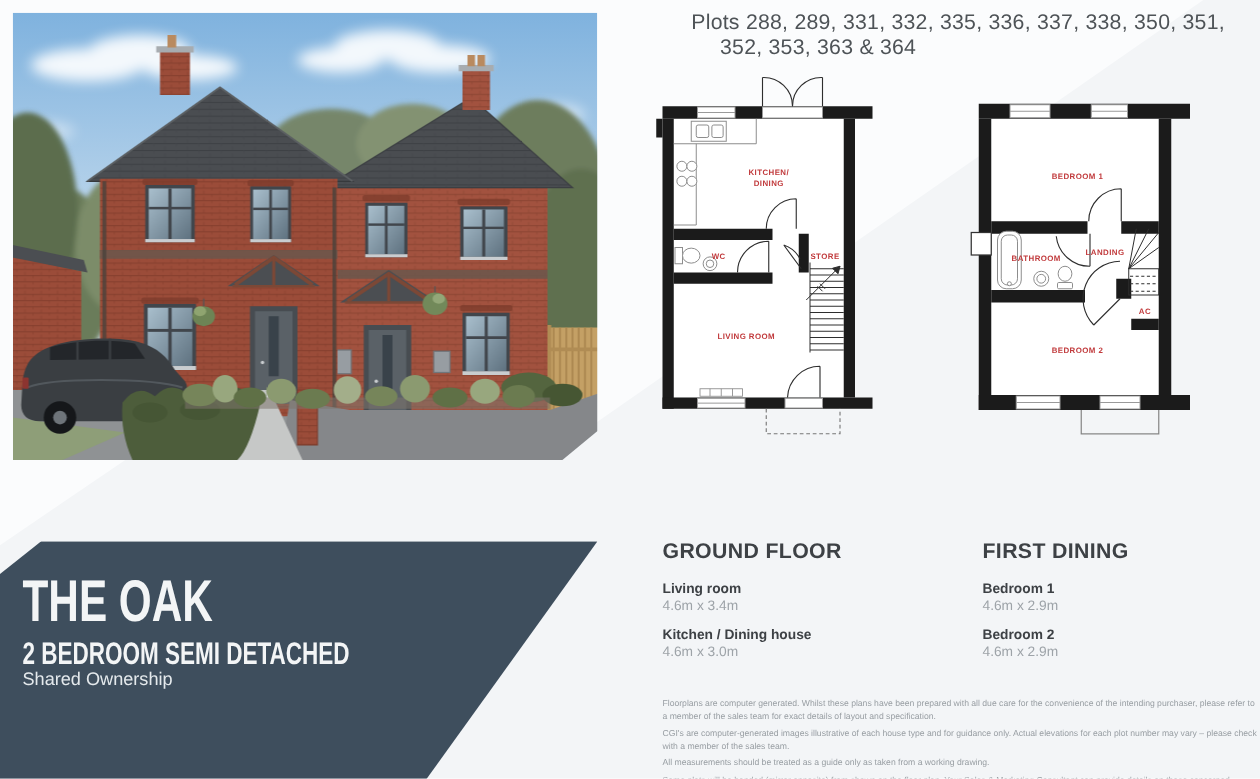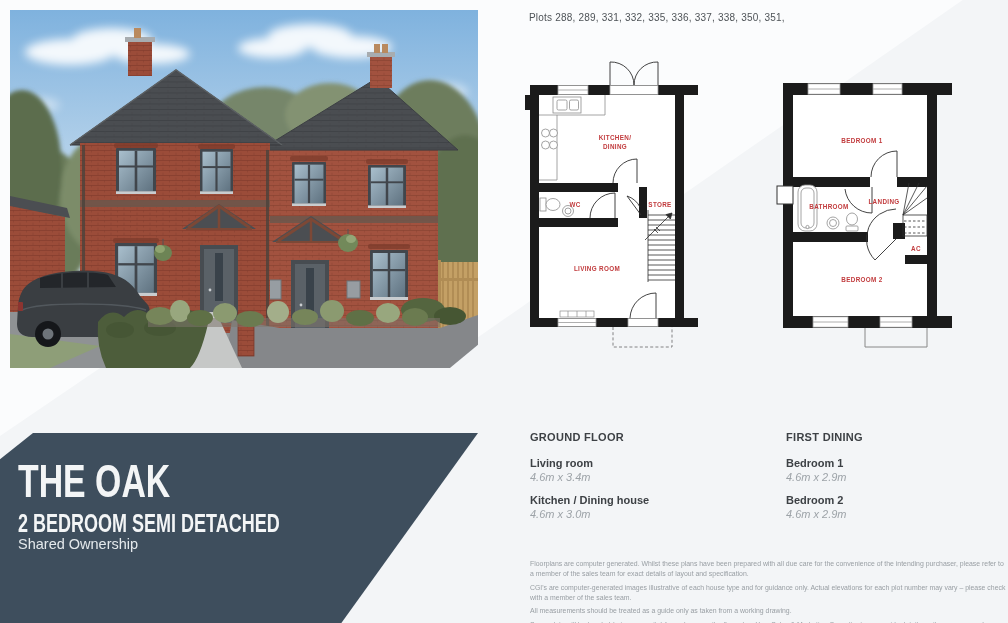--- a/index.html
+++ b/index.html
@@ -12,7 +12,7 @@
         clip-path:polygon(0 0,100% 0,100% 93.5%,94% 100%,0 100%);}
   .photo svg{display:block;}
   
-  .plots{position:absolute;left:529px;top:8px;font-size:10px;line-height:20px;
+  .plots{position:absolute;left:553px;top:8px;font-size:17px;line-height:20px;
         color:#4e5357;letter-spacing:.2px;}
   .plots .l2{padding-left:23px;}
   

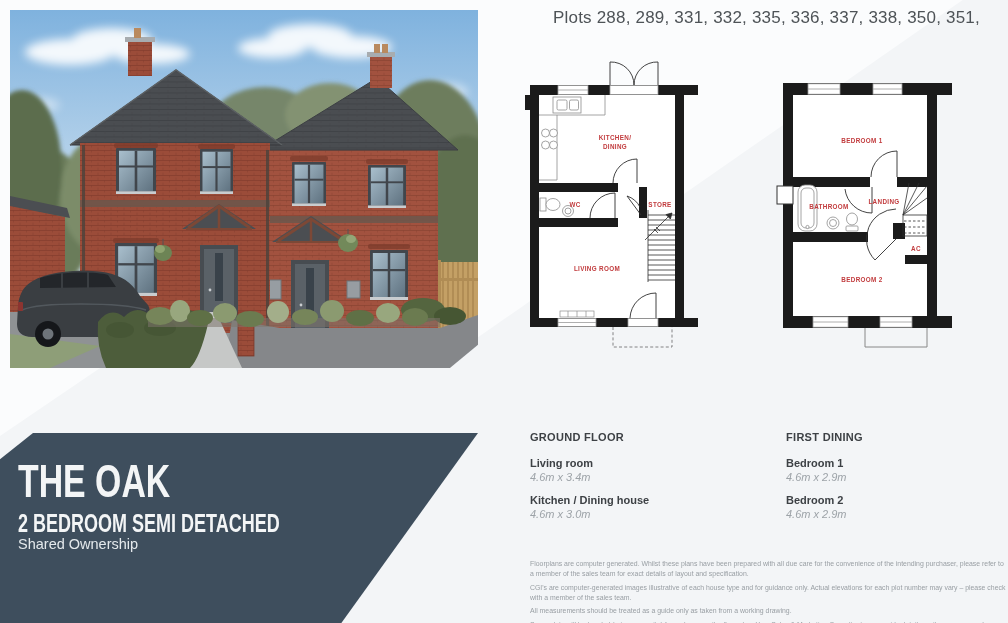--- a/index.html
+++ b/index.html
@@ -236,6 +236,7 @@
 
   <div class="plots">
     <div class="l1">Plots 288, 289, 331, 332, 335, 336, 337, 338, 350, 351,</div>
+    <div class="l2">352, 353, 363 &amp; 364</div>
   </div>
 
   <svg class="plan plan-gf" viewBox="0 0 185 300">

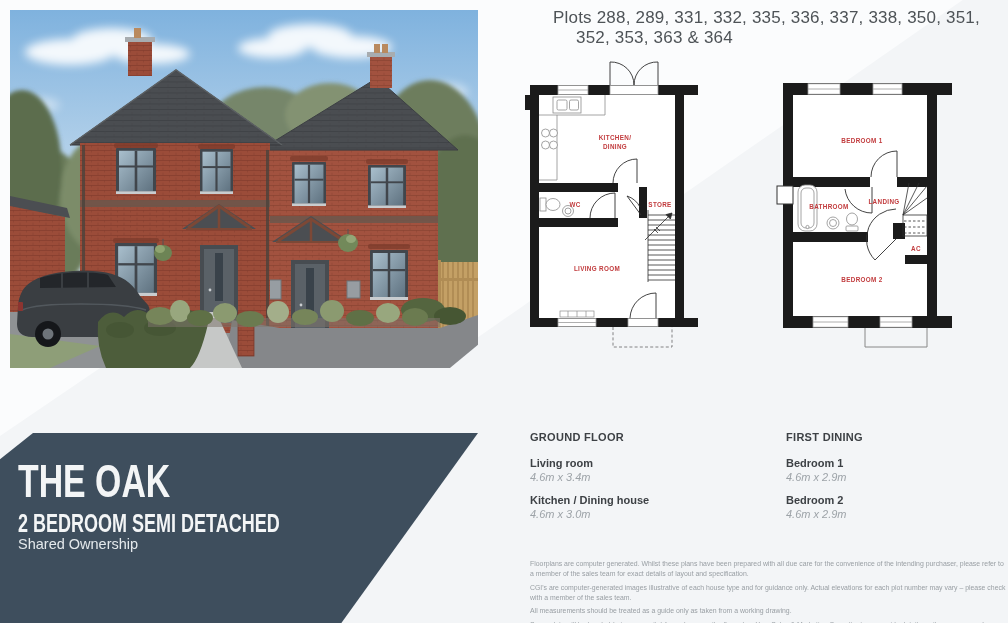--- a/index.html
+++ b/index.html
@@ -24,7 +24,7 @@
   .specs{position:absolute;top:431px;width:220px;}
   .specs-gf{left:530px;}
   .specs-ff{left:786px;}
-  .specs h4{margin:0 0 13px 0;font-size:11px;color:#3d4145;letter-spacing:.3px;}
+  .specs h4{margin:0 0 13px 0;font-size:17px;color:#3d4145;letter-spacing:.3px;}
   .spec-item{margin:0 0 9px 0;}
   .spec-name{font-size:11px;font-weight:bold;color:#3d4145;line-height:14px;}
   .spec-size{font-size:11px;color:#9da3a8;line-height:14px;font-style:italic;}

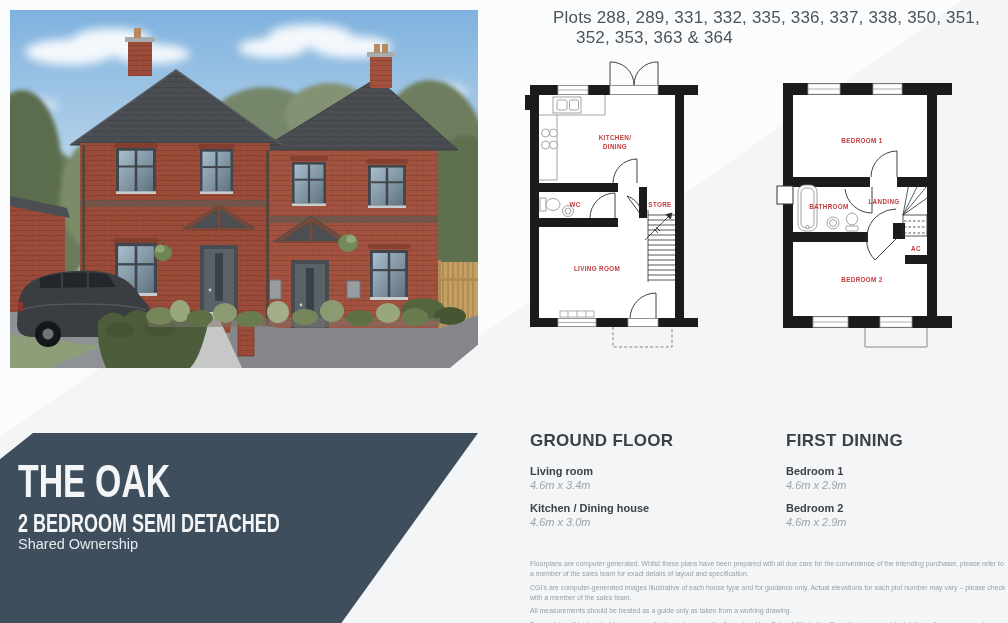--- a/index.html
+++ b/index.html
@@ -27,7 +27,7 @@
   .specs h4{margin:0 0 13px 0;font-size:17px;color:#3d4145;letter-spacing:.3px;}
   .spec-item{margin:0 0 9px 0;}
   .spec-name{font-size:11px;font-weight:bold;color:#3d4145;line-height:14px;}
-  .spec-size{font-size:11px;color:#9da3a8;line-height:14px;font-style:italic;}
+  .spec-size{font-size:11px;color:#9da3a8;line-height:14px;}
   
   .disclaimer{position:absolute;left:530px;top:559px;width:478px;}
   .disclaimer p{margin:0 0 3px 0;font-size:6.9px;line-height:1.5;color:#989ea3;}

